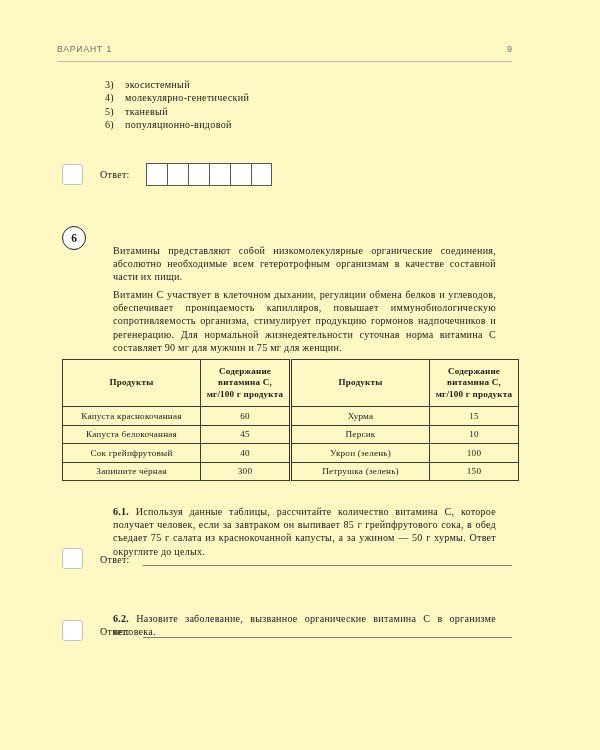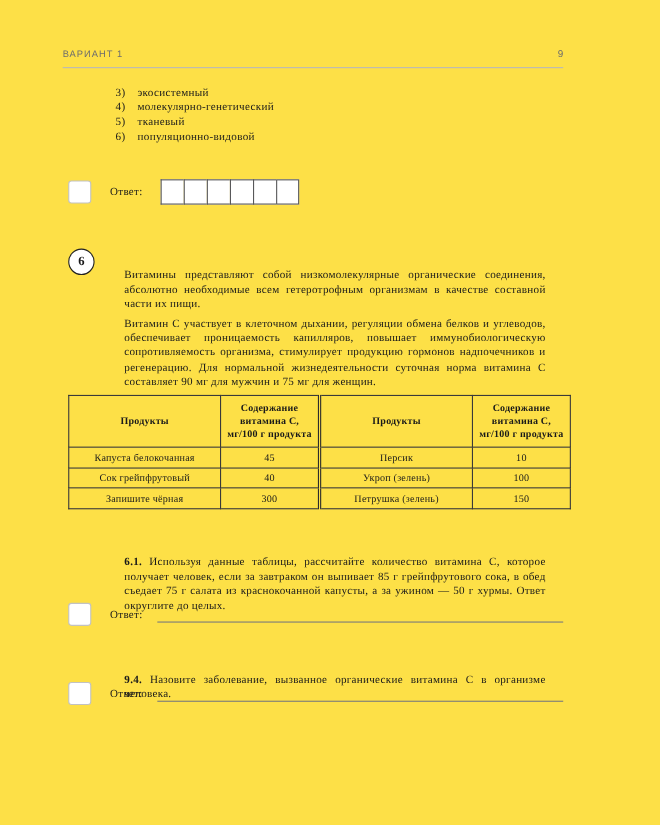--- a/index.html
+++ b/index.html
@@ -19,7 +19,7 @@
   .page {
     position: absolute;
     inset: 0;
-    background: #fde047;
+    background: #fef9c3;
   }
 
   

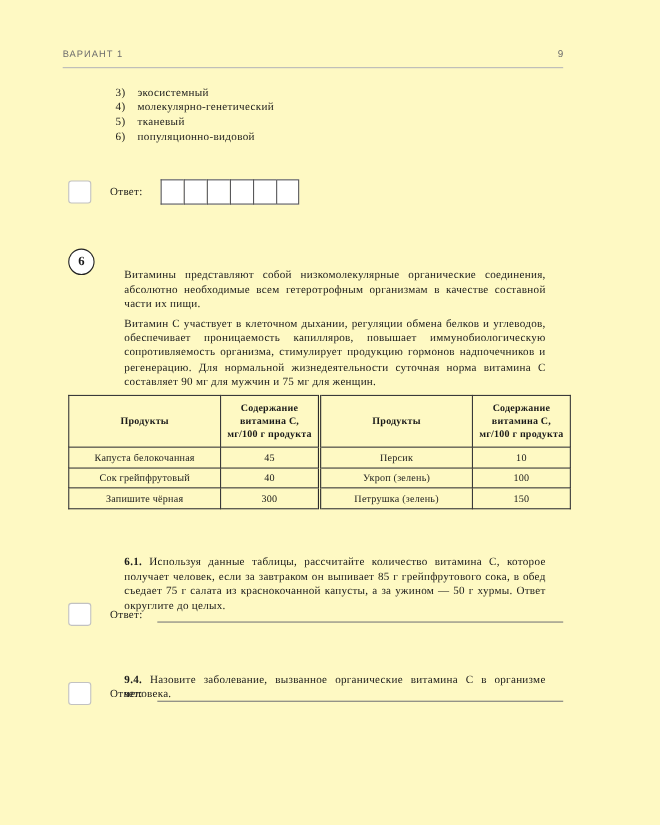--- a/index.html
+++ b/index.html
@@ -293,6 +293,12 @@
       </thead>
       <tbody>
         <tr>
+          <td>Капуста краснокочанная</td>
+          <td>60</td>
+          <td class="mid-sep">Хурма</td>
+          <td>15</td>
+        </tr>
+        <tr>
           <td>Капуста белокочанная</td>
           <td>45</td>
           <td class="mid-sep">Персик</td>

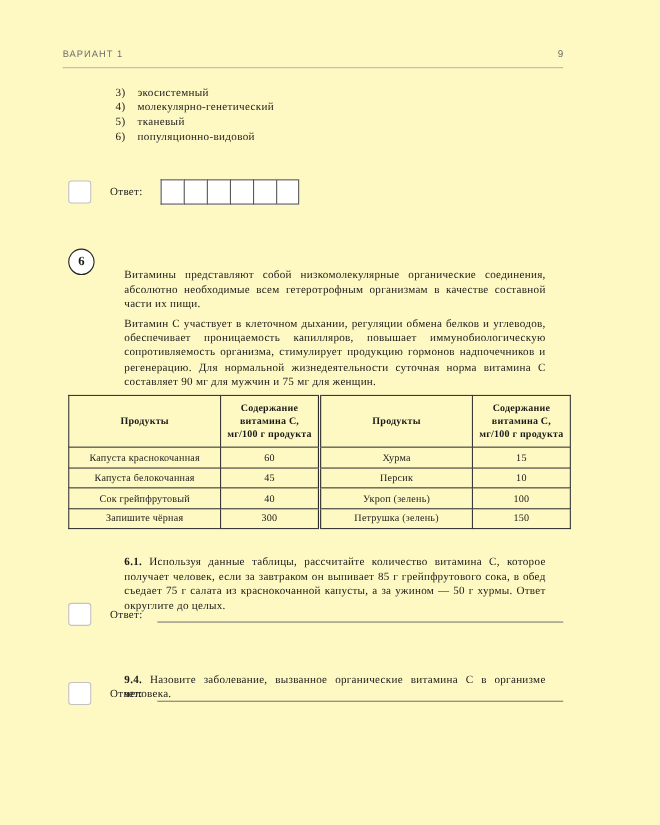--- a/index.html
+++ b/index.html
@@ -331,7 +331,7 @@
   </div>
 
   <div class="body-col q62">
-    <p class="para"><span class="qnum">9.4.</span> <span>Назовите заболевание, вызванное органические витамина С в организме человека.</span></p>
+    <p class="para"><span class="qnum">6.2.</span> <span>Назовите заболевание, вызванное органические витамина С в организме человека.</span></p>
   </div>
 
   <div class="answer-line-row al-2">

